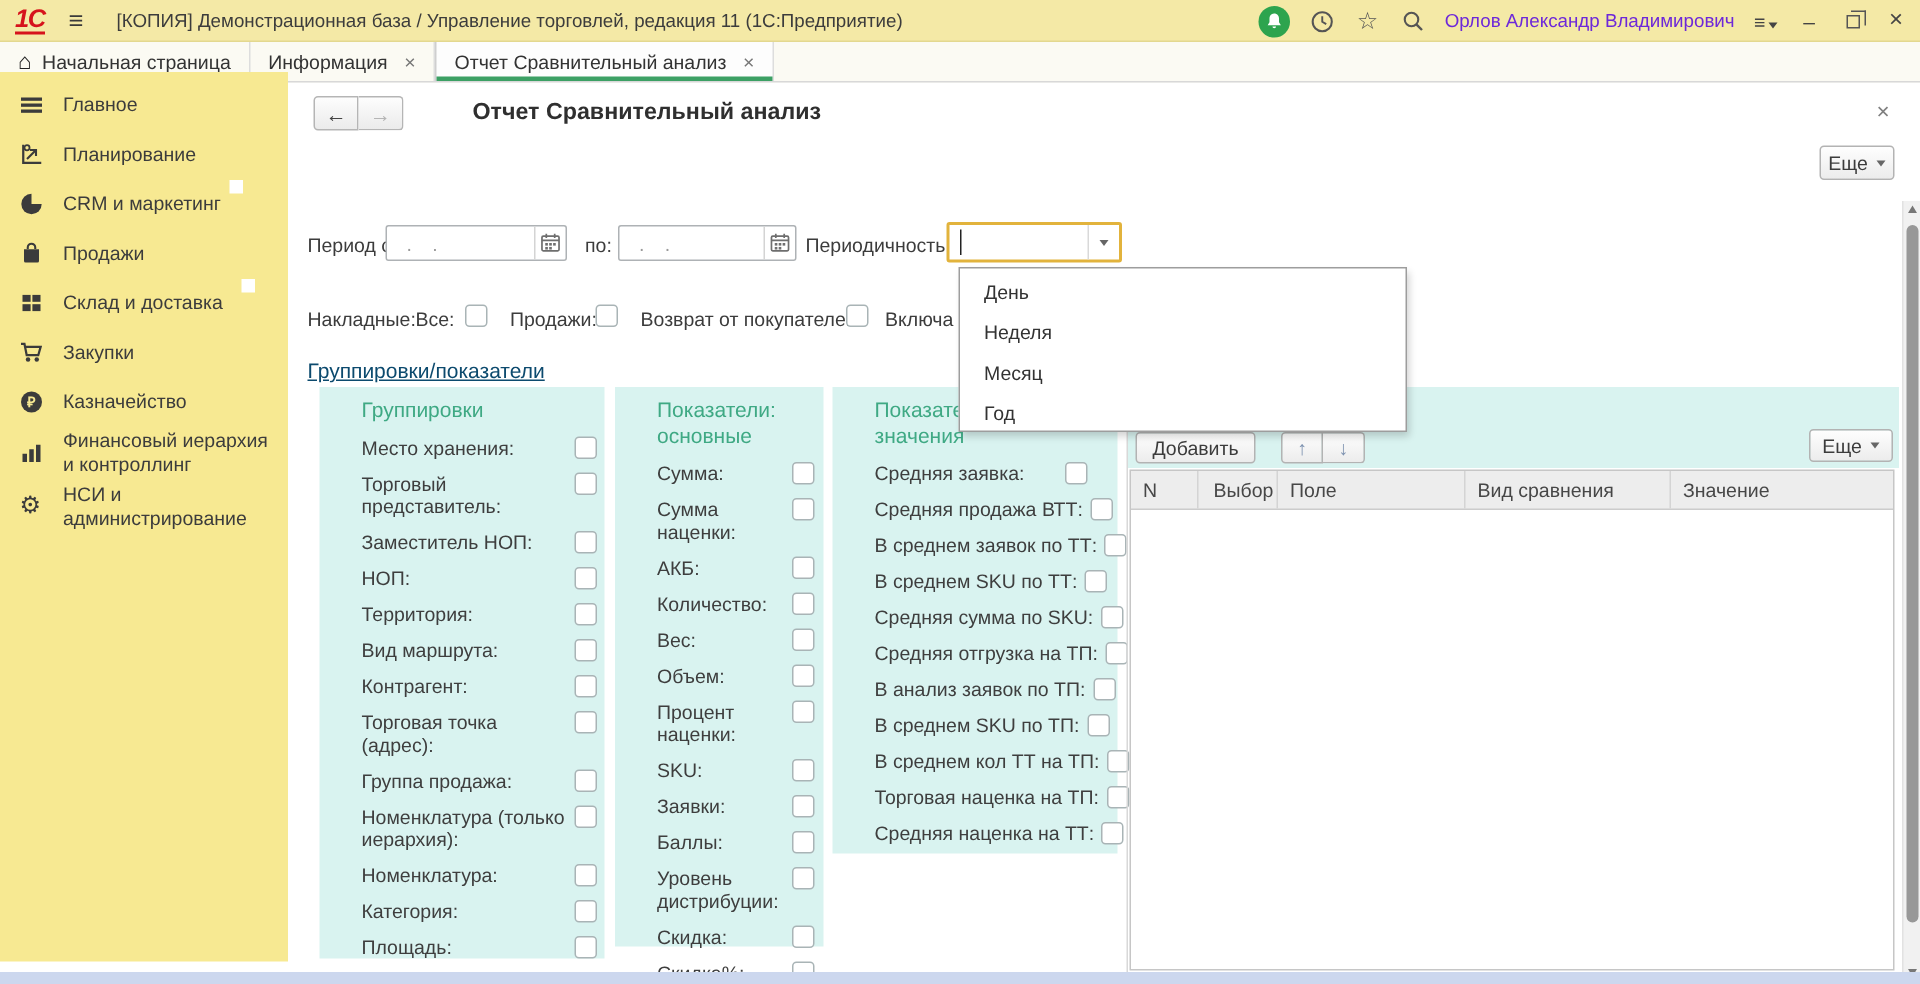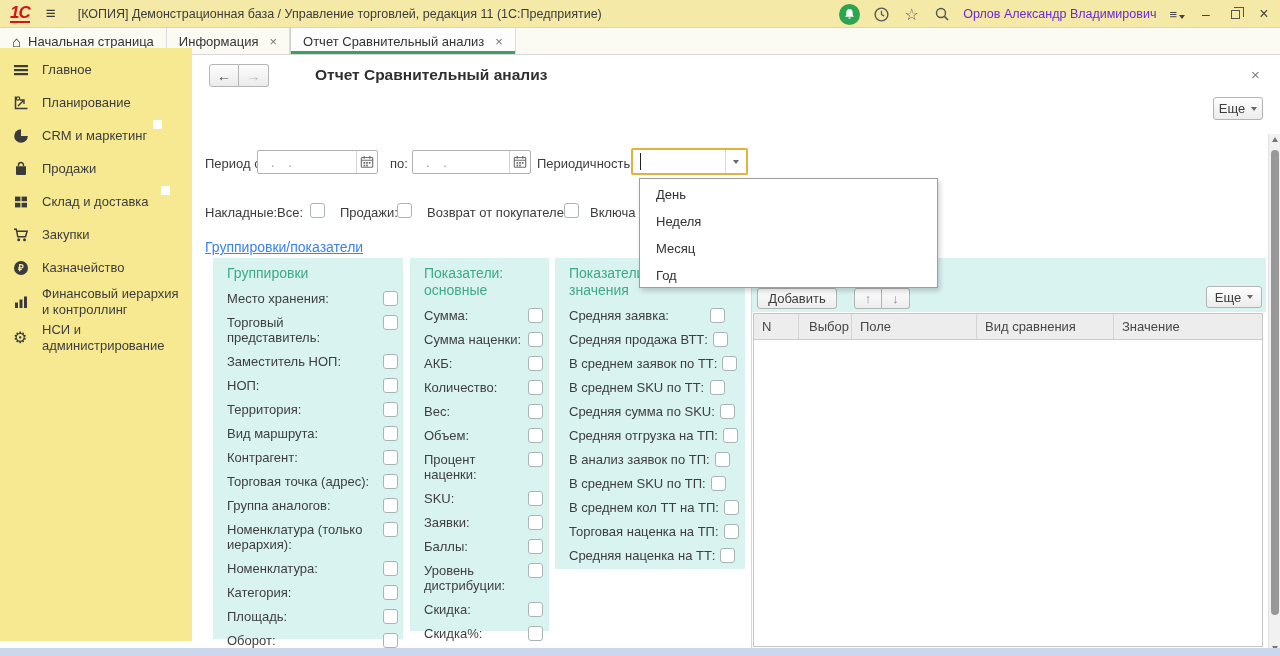--- a/index.html
+++ b/index.html
@@ -70,7 +70,7 @@
 
   
   .checkbox { width:15px; height:15px; background:#fff; border:1px solid #a9b4b6; border-radius:3px; flex:0 0 15px; cursor:pointer; }
-  .link { font-size:14px; color:#3b82f6; text-decoration:underline; cursor:pointer;text-align:right; }
+  .link { font-size:14px; color:#0c4a6e; text-decoration:underline; cursor:pointer;text-align:right; }
 
   
   .panel { background:#d9f3f0; padding:6px 5px 4px 14px; }

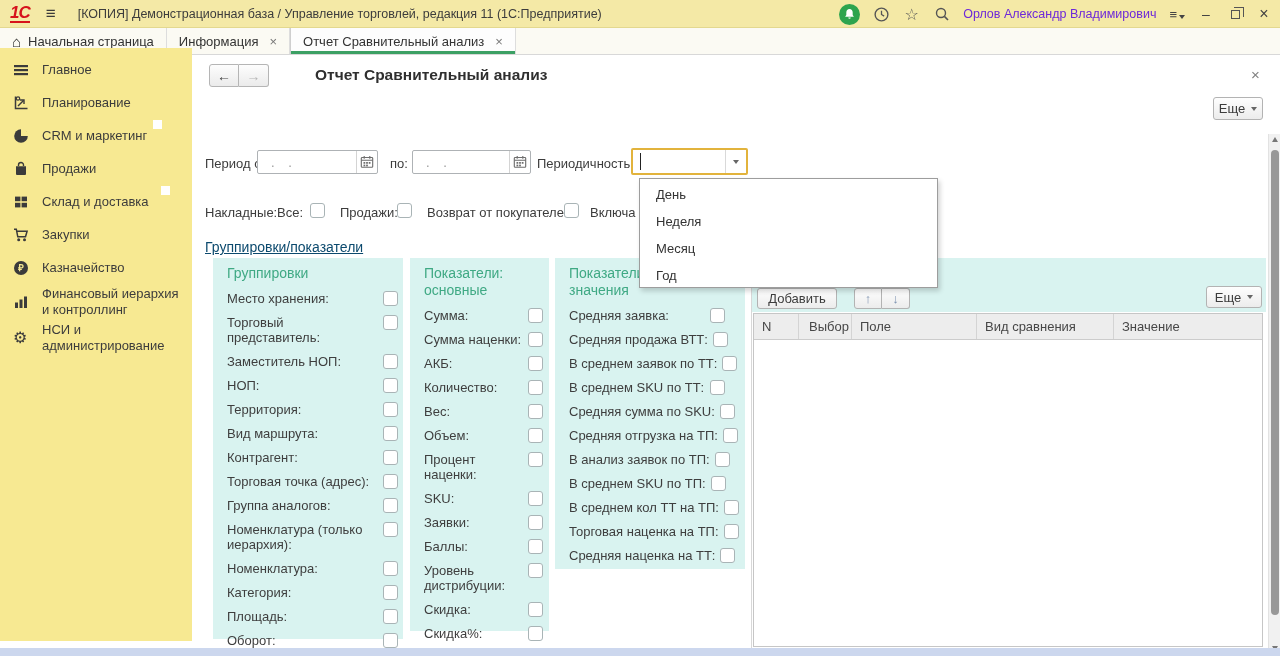--- a/index.html
+++ b/index.html
@@ -73,7 +73,7 @@
   .link { font-size:14px; color:#0c4a6e; text-decoration:underline; cursor:pointer;text-align:right; }
 
   
-  .panel { background:#d9f3f0; padding:6px 5px 4px 14px; }
+  .panel { background:#d9f3f0; padding:6px 5px 4px 28px; }
   .panel-title { font-size:14px; color:#3fa984; line-height:17px; margin:1px 0 9px 0; }
   .chk-row { display:flex; justify-content:space-between; align-items:flex-start; margin-bottom:9px; }
   .chk-label { font-size:13px; color:#3e3e3e; line-height:15px; margin-right:5px; }

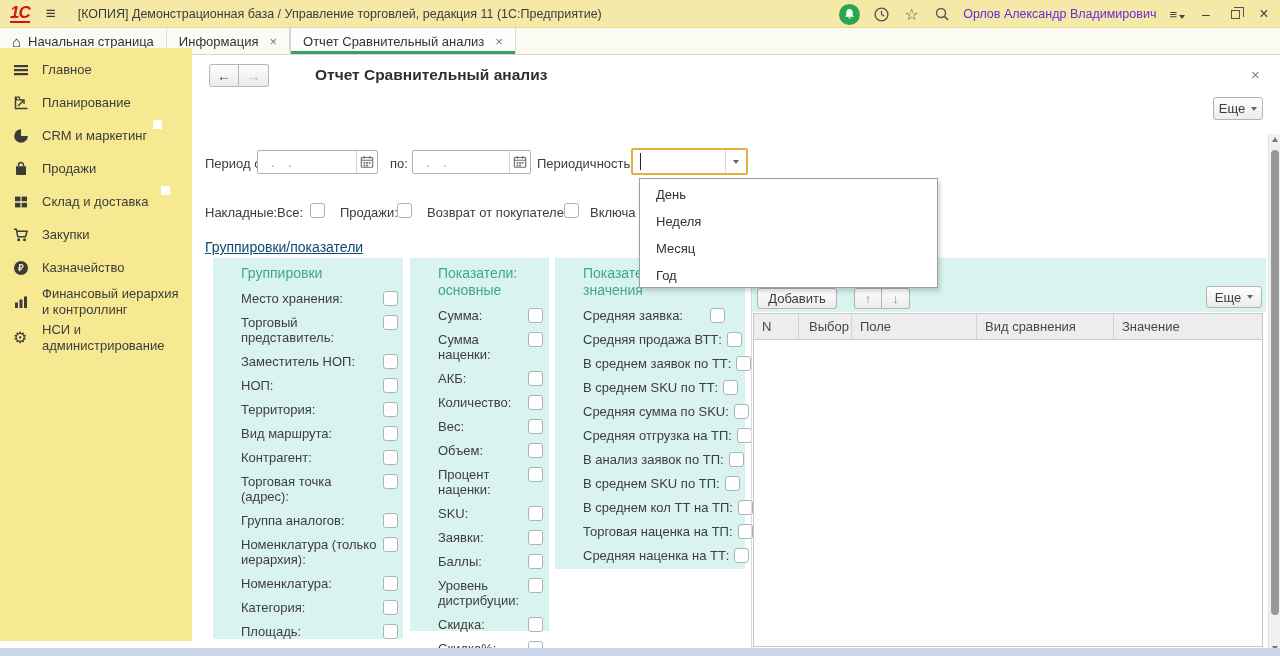--- a/index.html
+++ b/index.html
@@ -352,7 +352,7 @@
         </div>
 
         <div class="chk-row">
-          <span class="chk-label">Группа аналогов:</span>
+          <span class="chk-label">Группа продажа:</span>
           <span class="checkbox"></span>
         </div>
 

